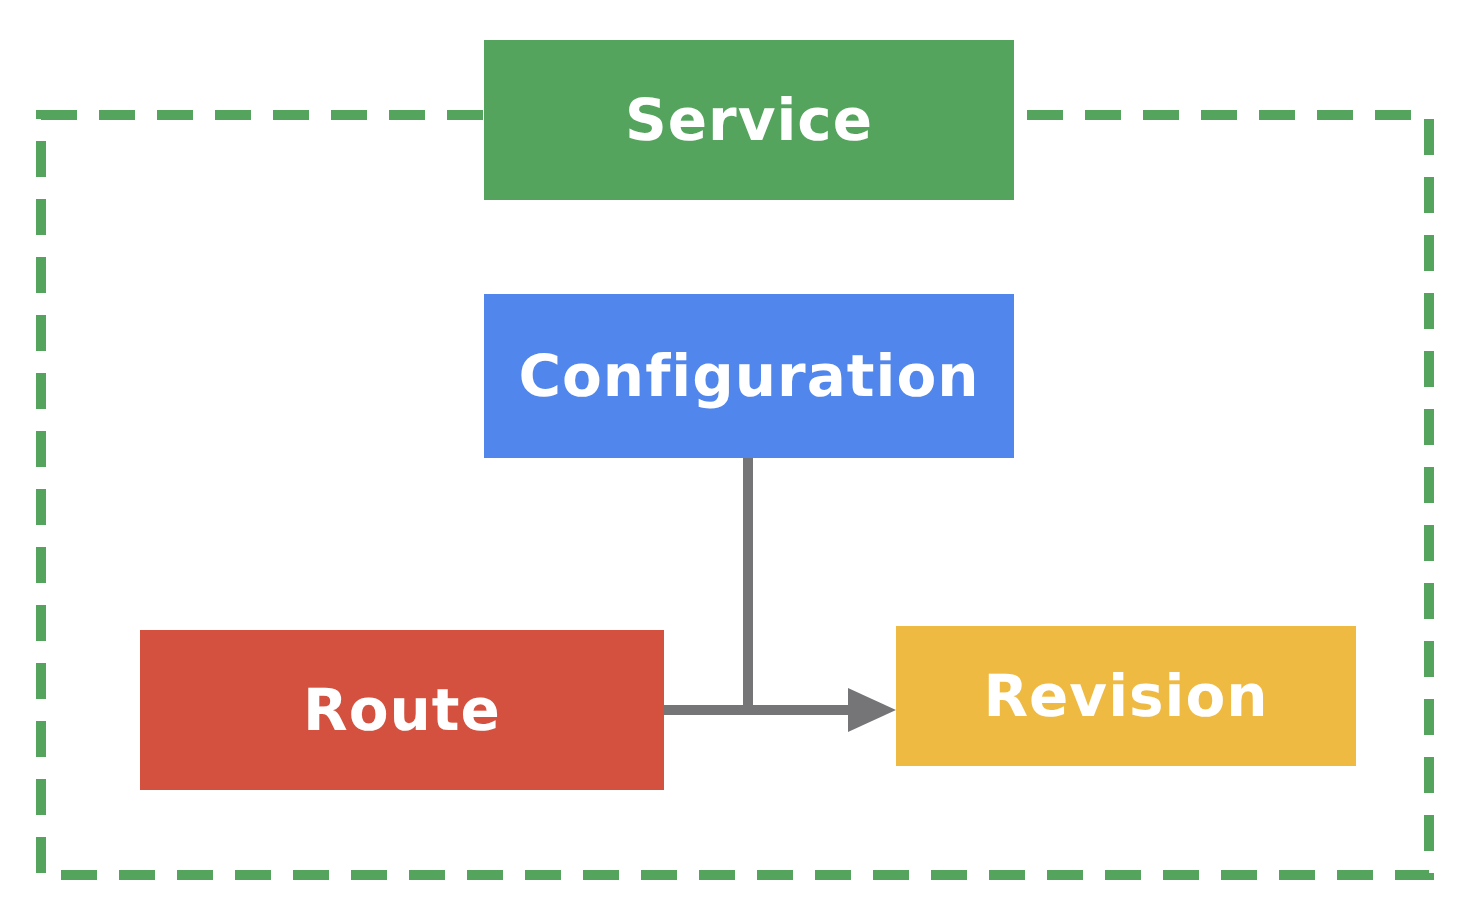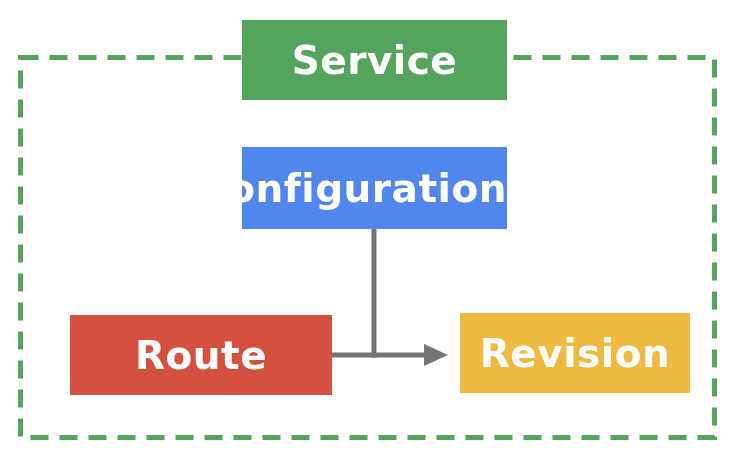--- a/index.html
+++ b/index.html
@@ -29,7 +29,7 @@
     justify-content: center;
     color: #ffffff;
     font-weight: bold;
-    font-size: 39px;
+    font-size: 29px;
     letter-spacing: 0.5px;
     box-sizing: border-box;
   }

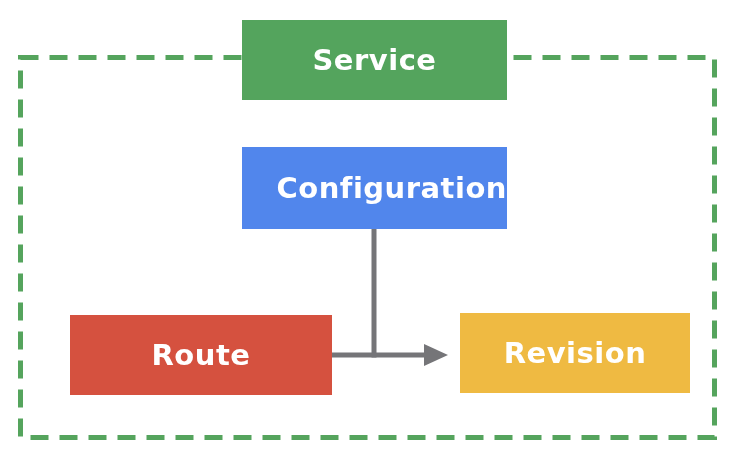--- a/index.html
+++ b/index.html
@@ -34,7 +34,7 @@
     box-sizing: border-box;
   }
   .node-service       { left: 242px; top:  20px; width: 265px; height: 80px; }
-  .node-configuration { left: 242px; top: 147px; width: 265px; height: 82px; justify-content: flex-end; }
+  .node-configuration { left: 242px; top: 147px; width: 265px; height: 82px; }
   .node-route         { left:  70px; top: 315px; width: 262px; height: 80px; }
   .node-revision      { left: 448px; top: 313px; width: 230px; height: 80px; margin-left: 12px; }
 </style>

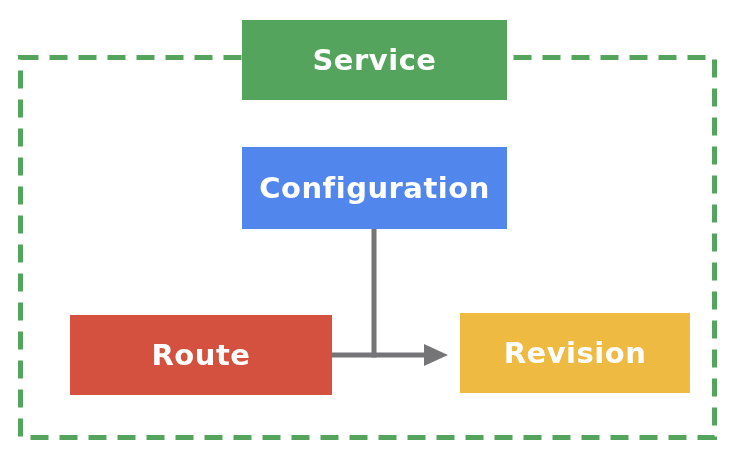--- a/index.html
+++ b/index.html
@@ -36,7 +36,7 @@
   .node-service       { left: 242px; top:  20px; width: 265px; height: 80px; }
   .node-configuration { left: 242px; top: 147px; width: 265px; height: 82px; }
   .node-route         { left:  70px; top: 315px; width: 262px; height: 80px; }
-  .node-revision      { left: 448px; top: 313px; width: 230px; height: 80px; margin-left: 12px; }
+  .node-revision      { left: 448px; top: 313px; width: 230px; height: 70px; }
 </style>
 </head>
 <body>

